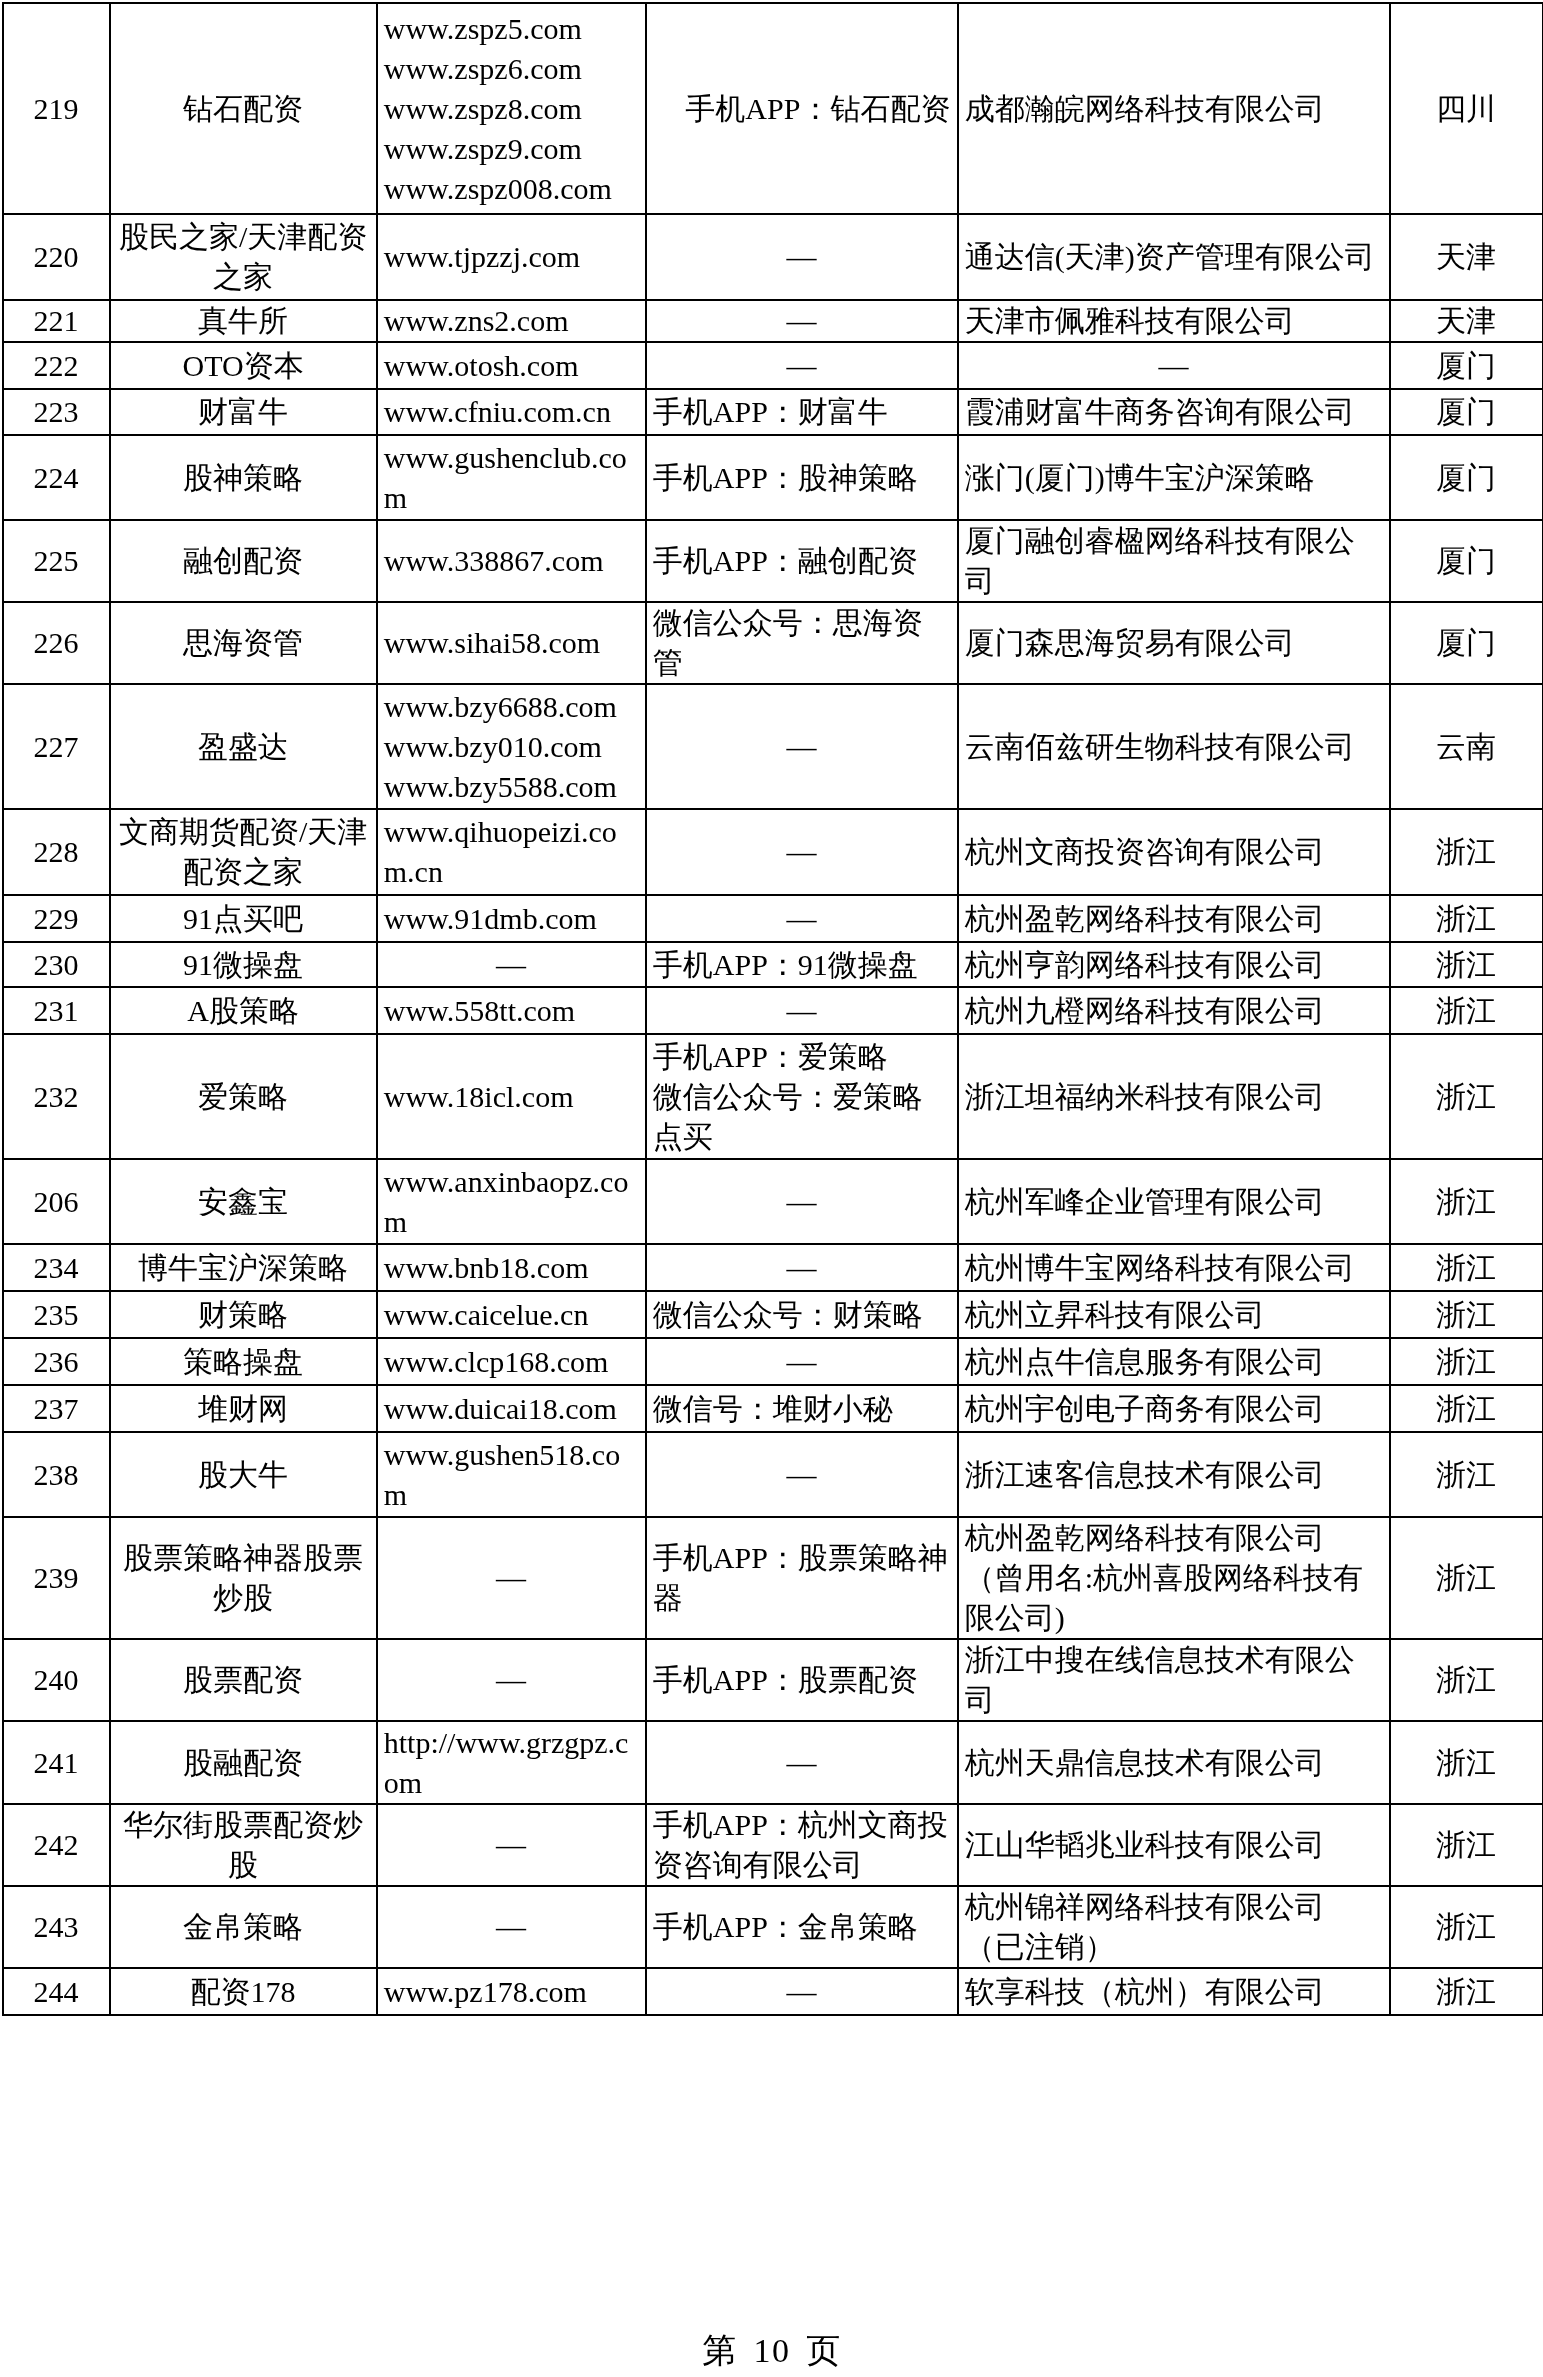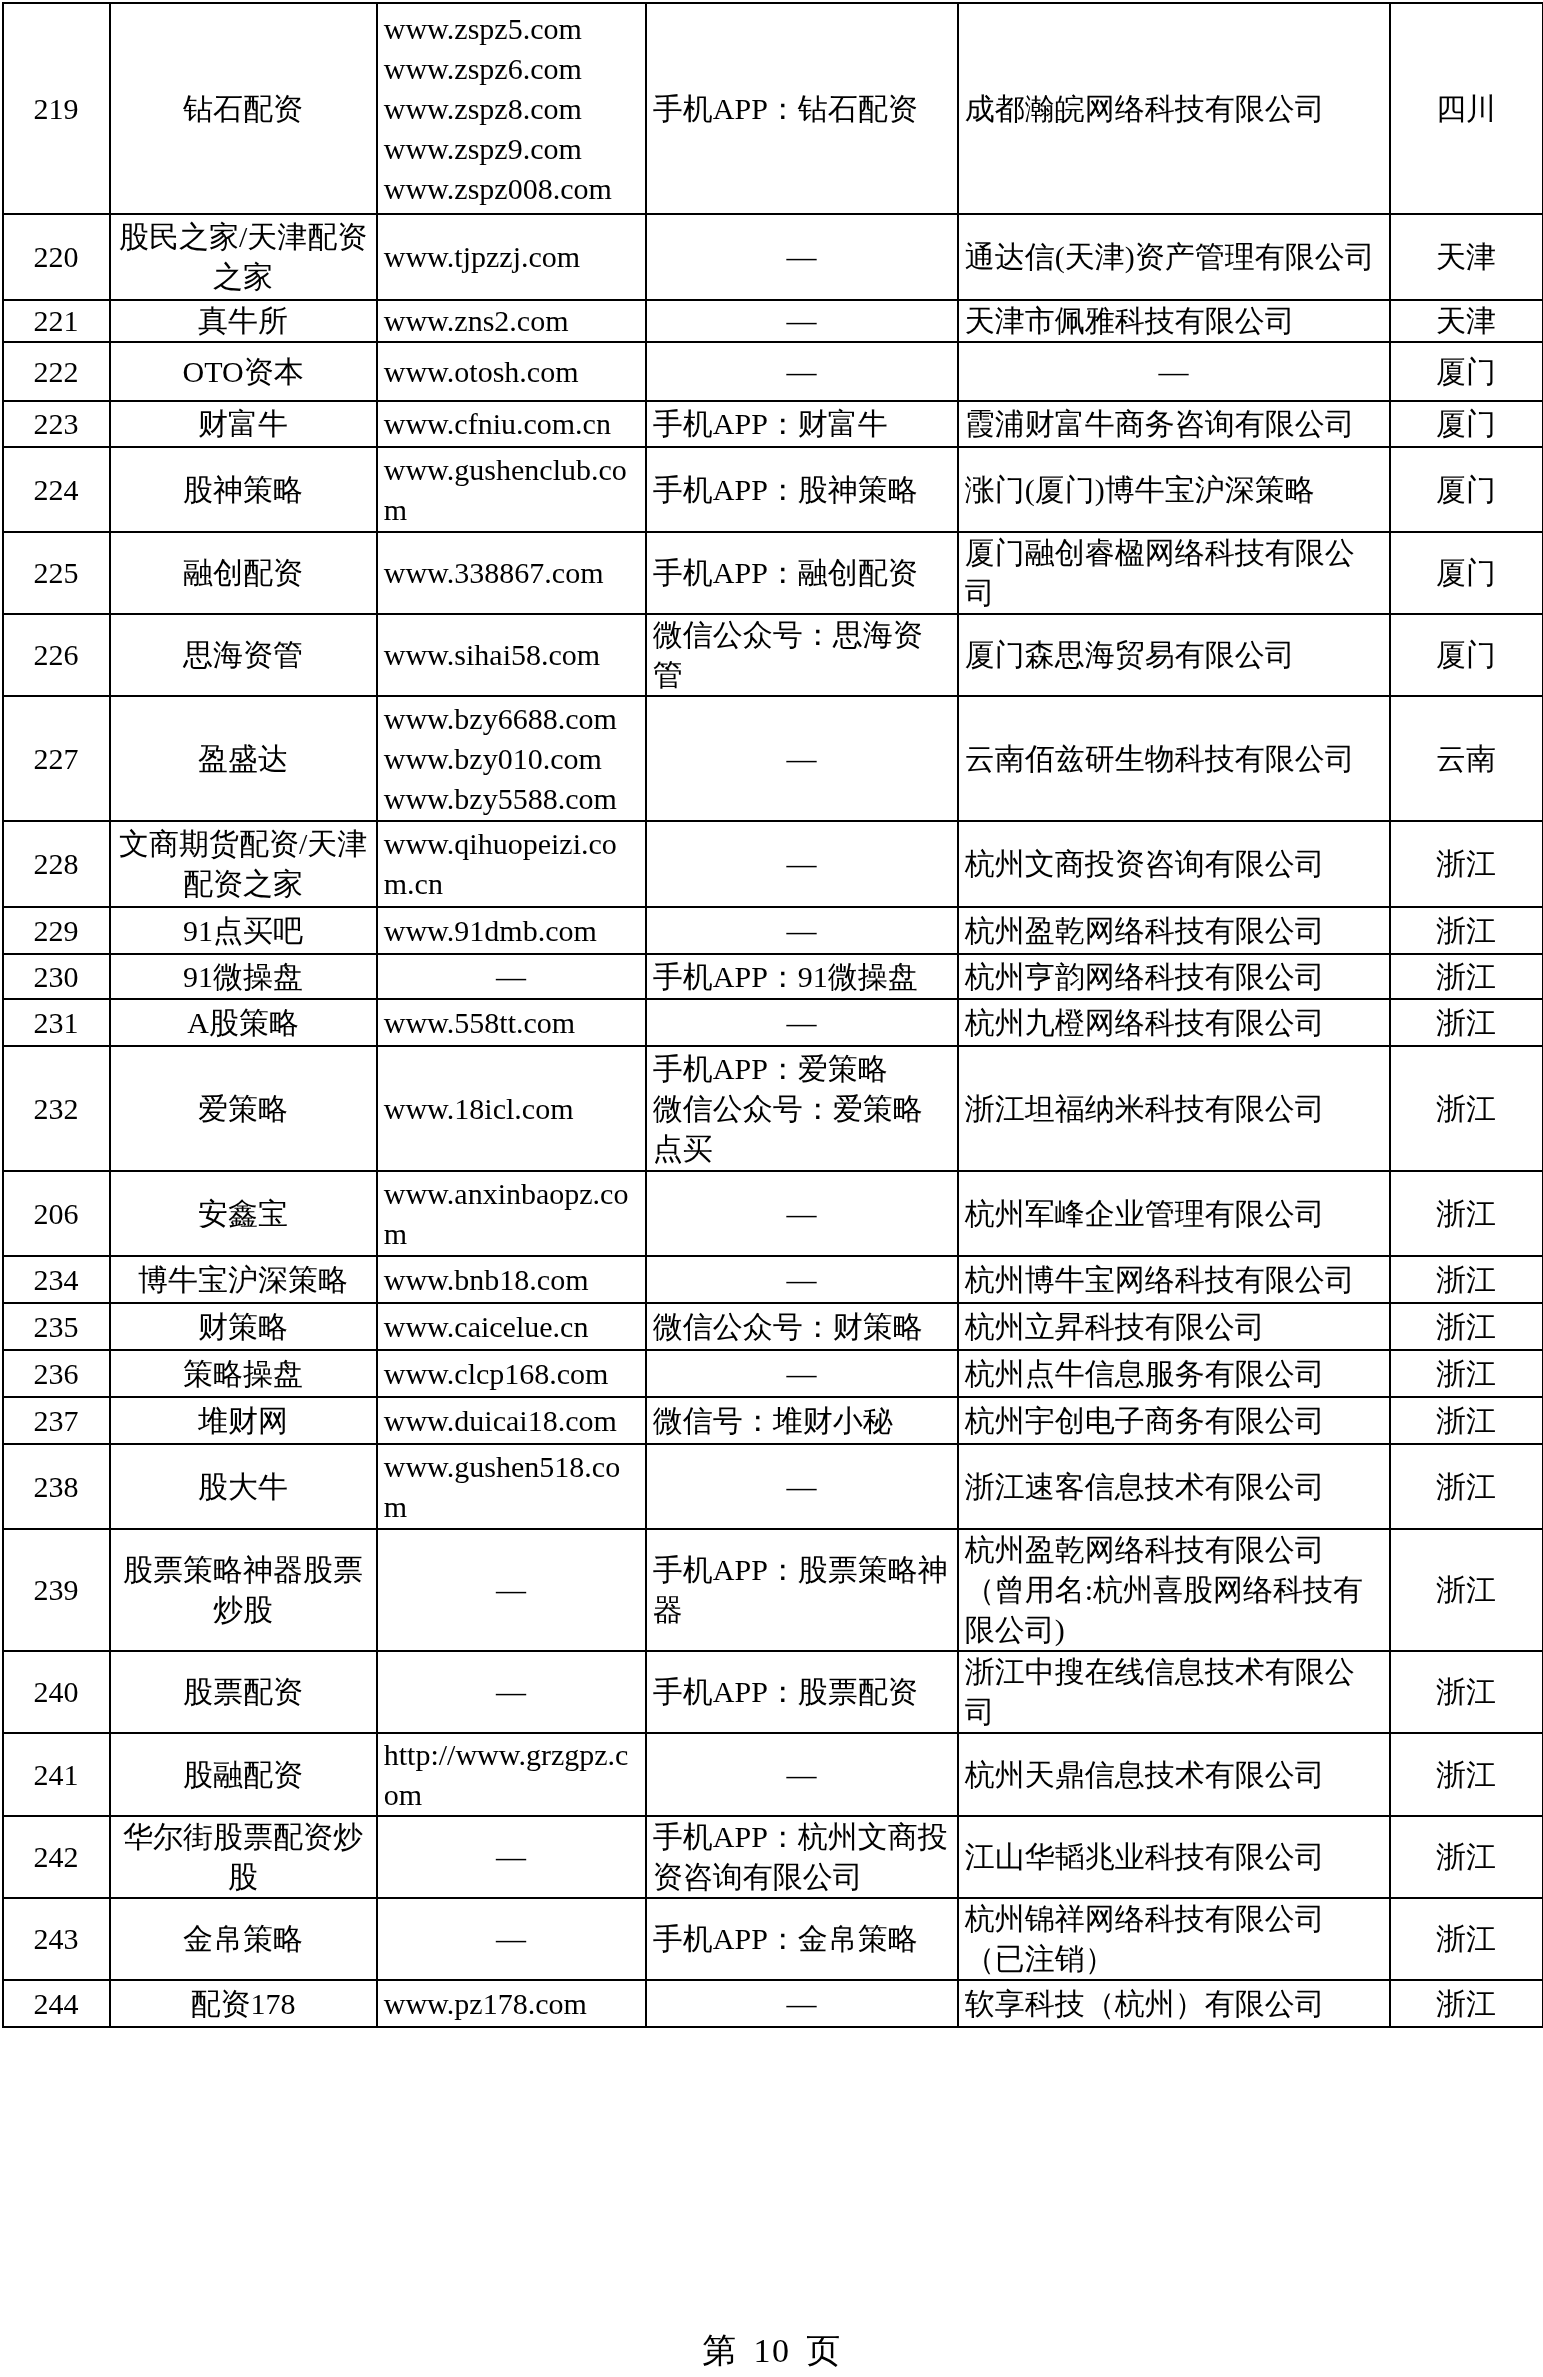--- a/index.html
+++ b/index.html
@@ -44,7 +44,7 @@
           <span class="line">www.zspz008.com</span>
         </td>
         <td class="c-app">
-          <span class="" style="display: block;">手机APP：钻石配资</span>
+          <span class="" style="display: block; text-align: right;">手机APP：钻石配资</span>
         </td>
         <td class="c-company">
           <span class="" style="display: block;">成都瀚皖网络科技有限公司</span>

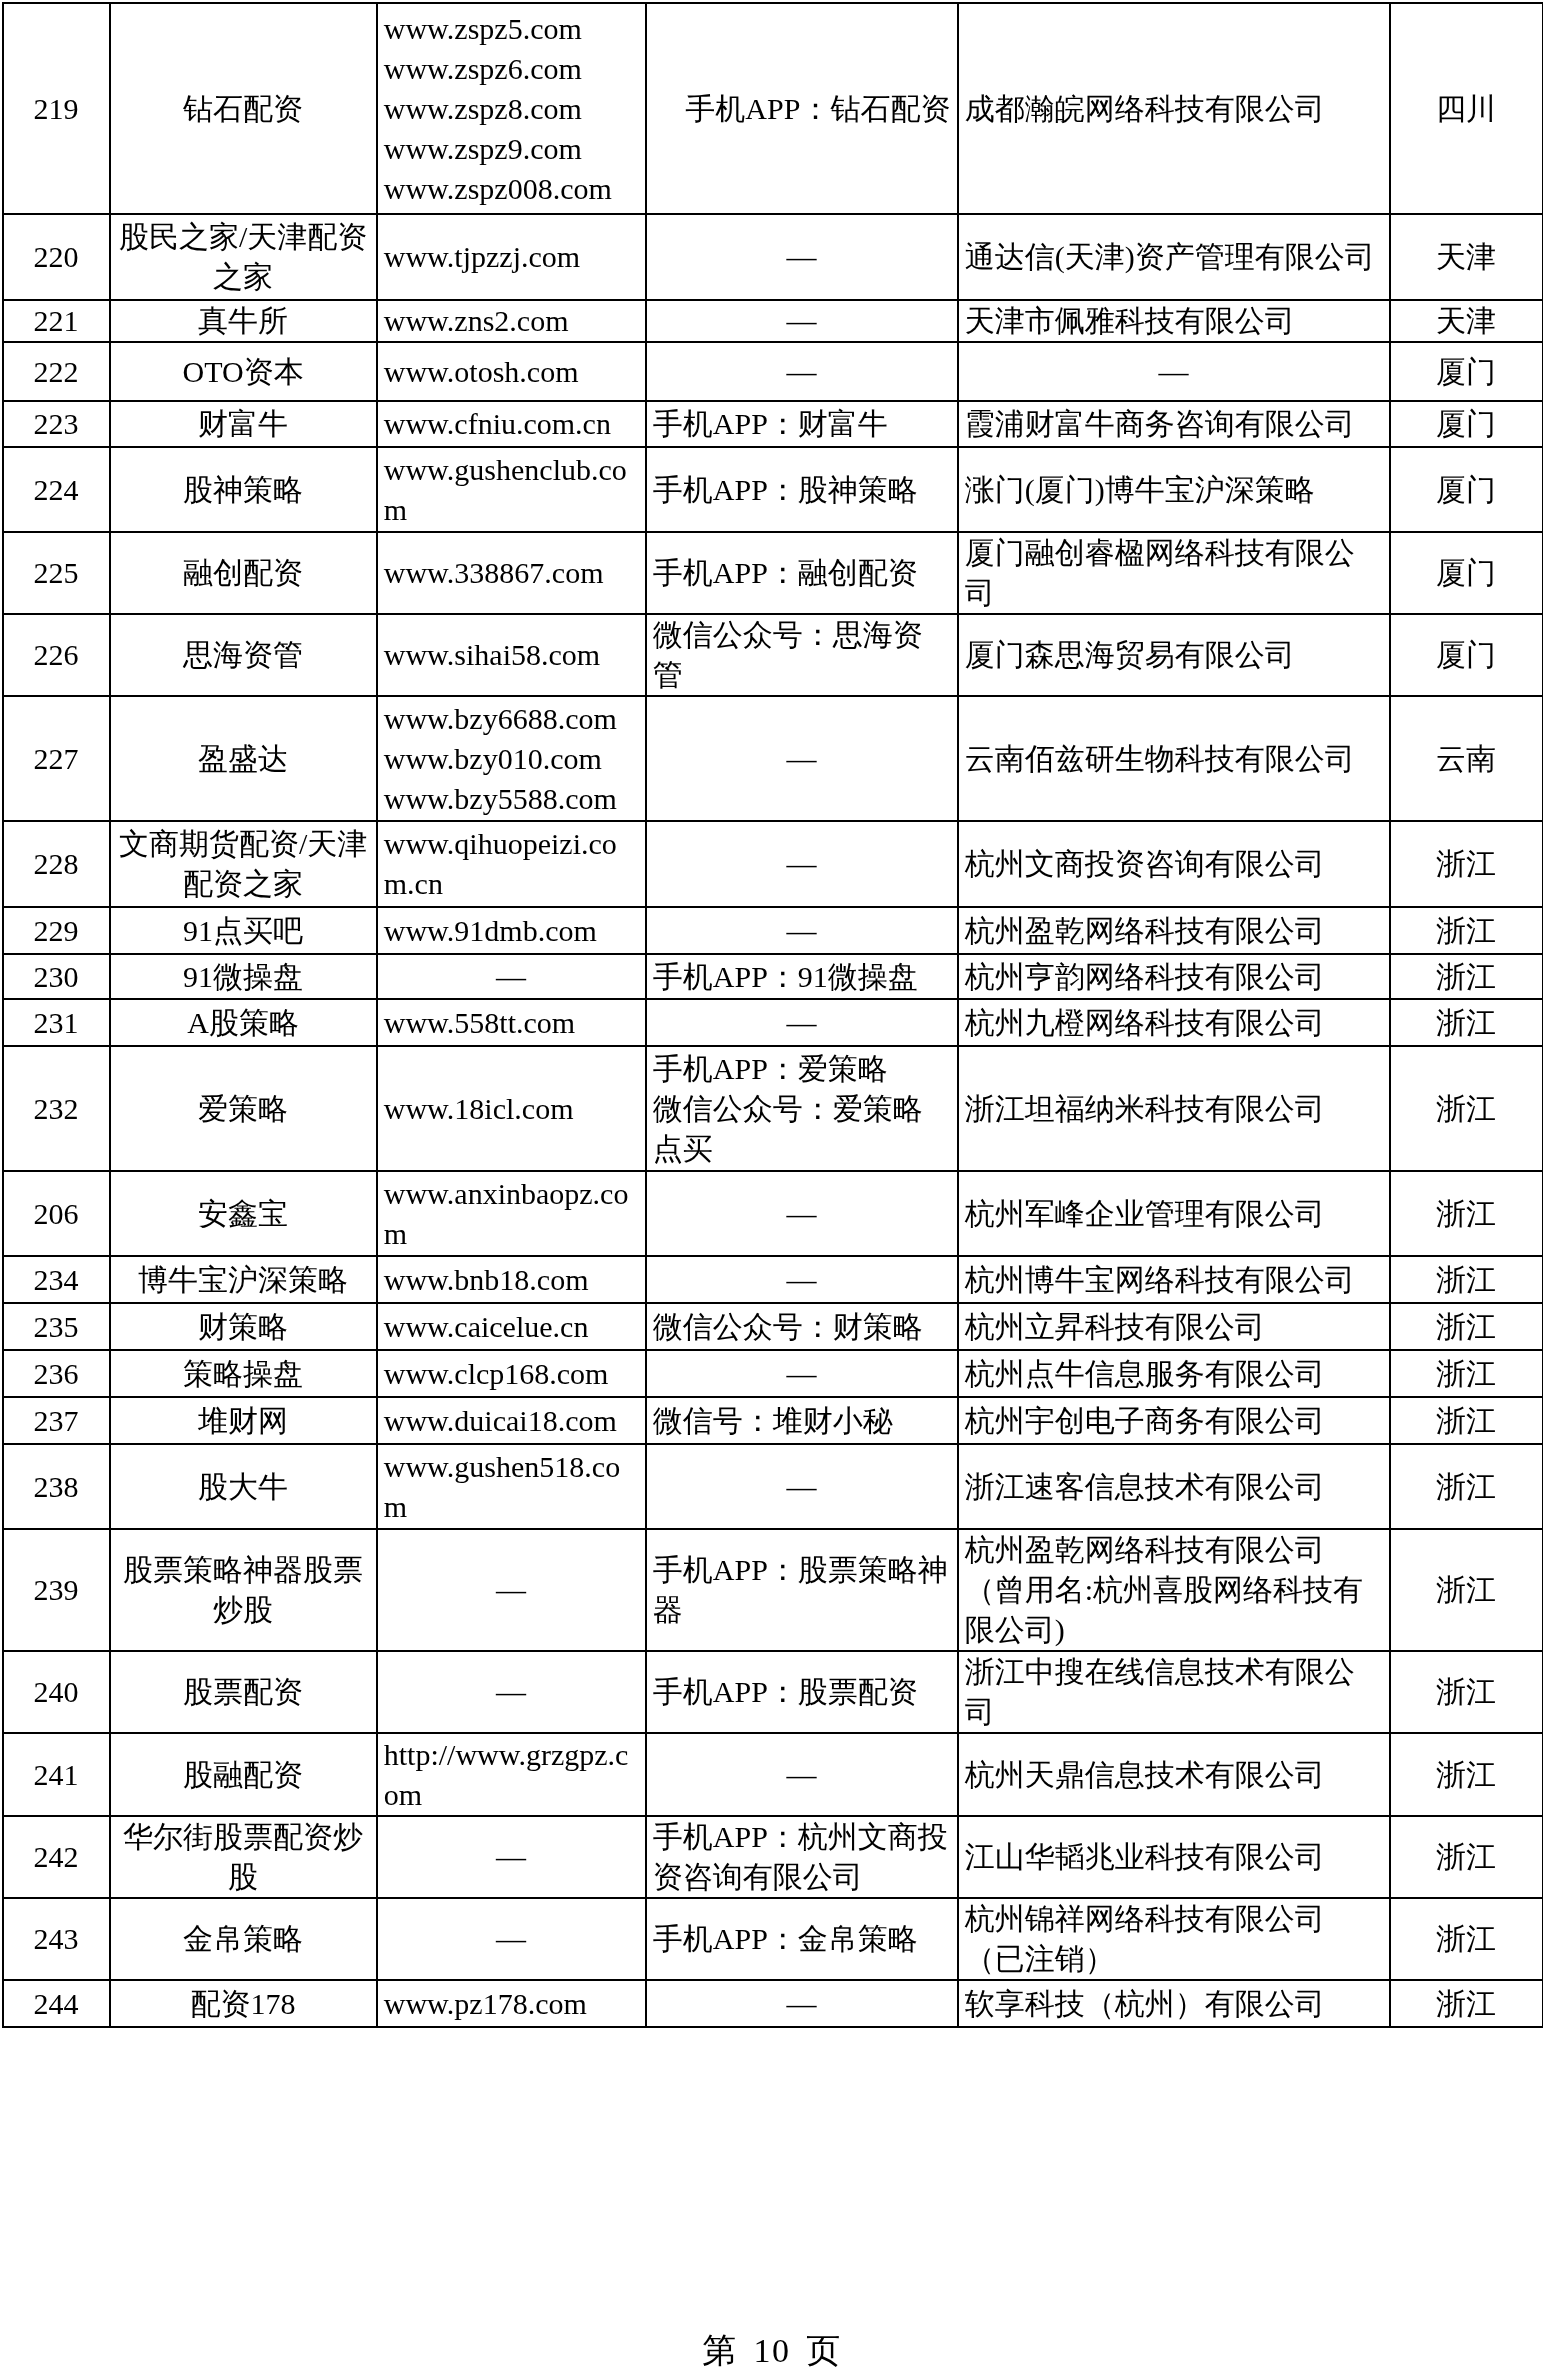--- a/index.html
+++ b/index.html
@@ -79,7 +79,7 @@
         </td>
         <td class="c-region"><span class="">天津</span></td>
       </tr>
-      <tr style="height: 59px; margin-top: 20px;">
+      <tr style="height: 47px; margin-top: 20px;">
         <td class="c-no"><span class="">222</span></td>
         <td class="c-name"><span class="">OTO资本</span></td>
         <td class="c-url">

